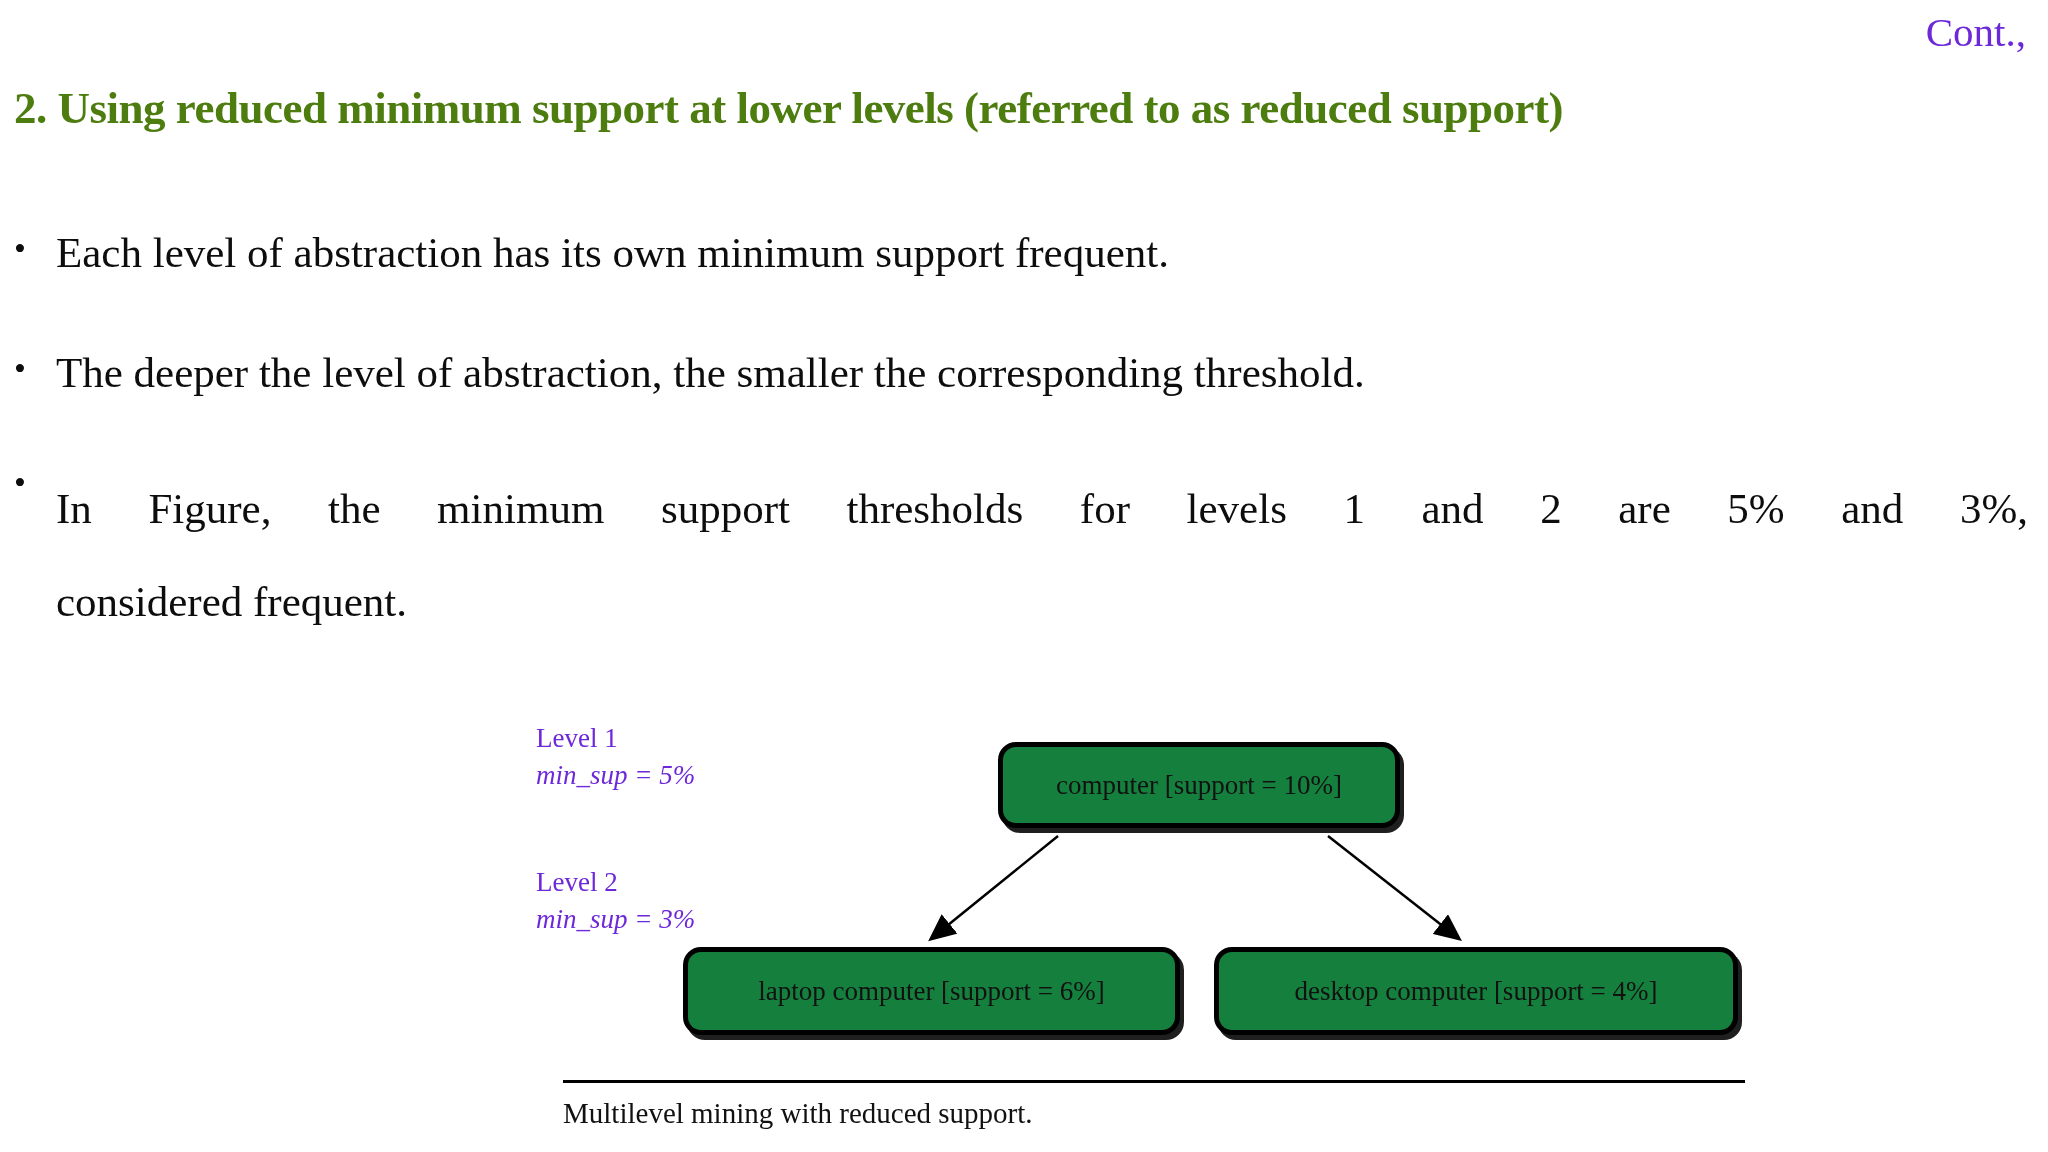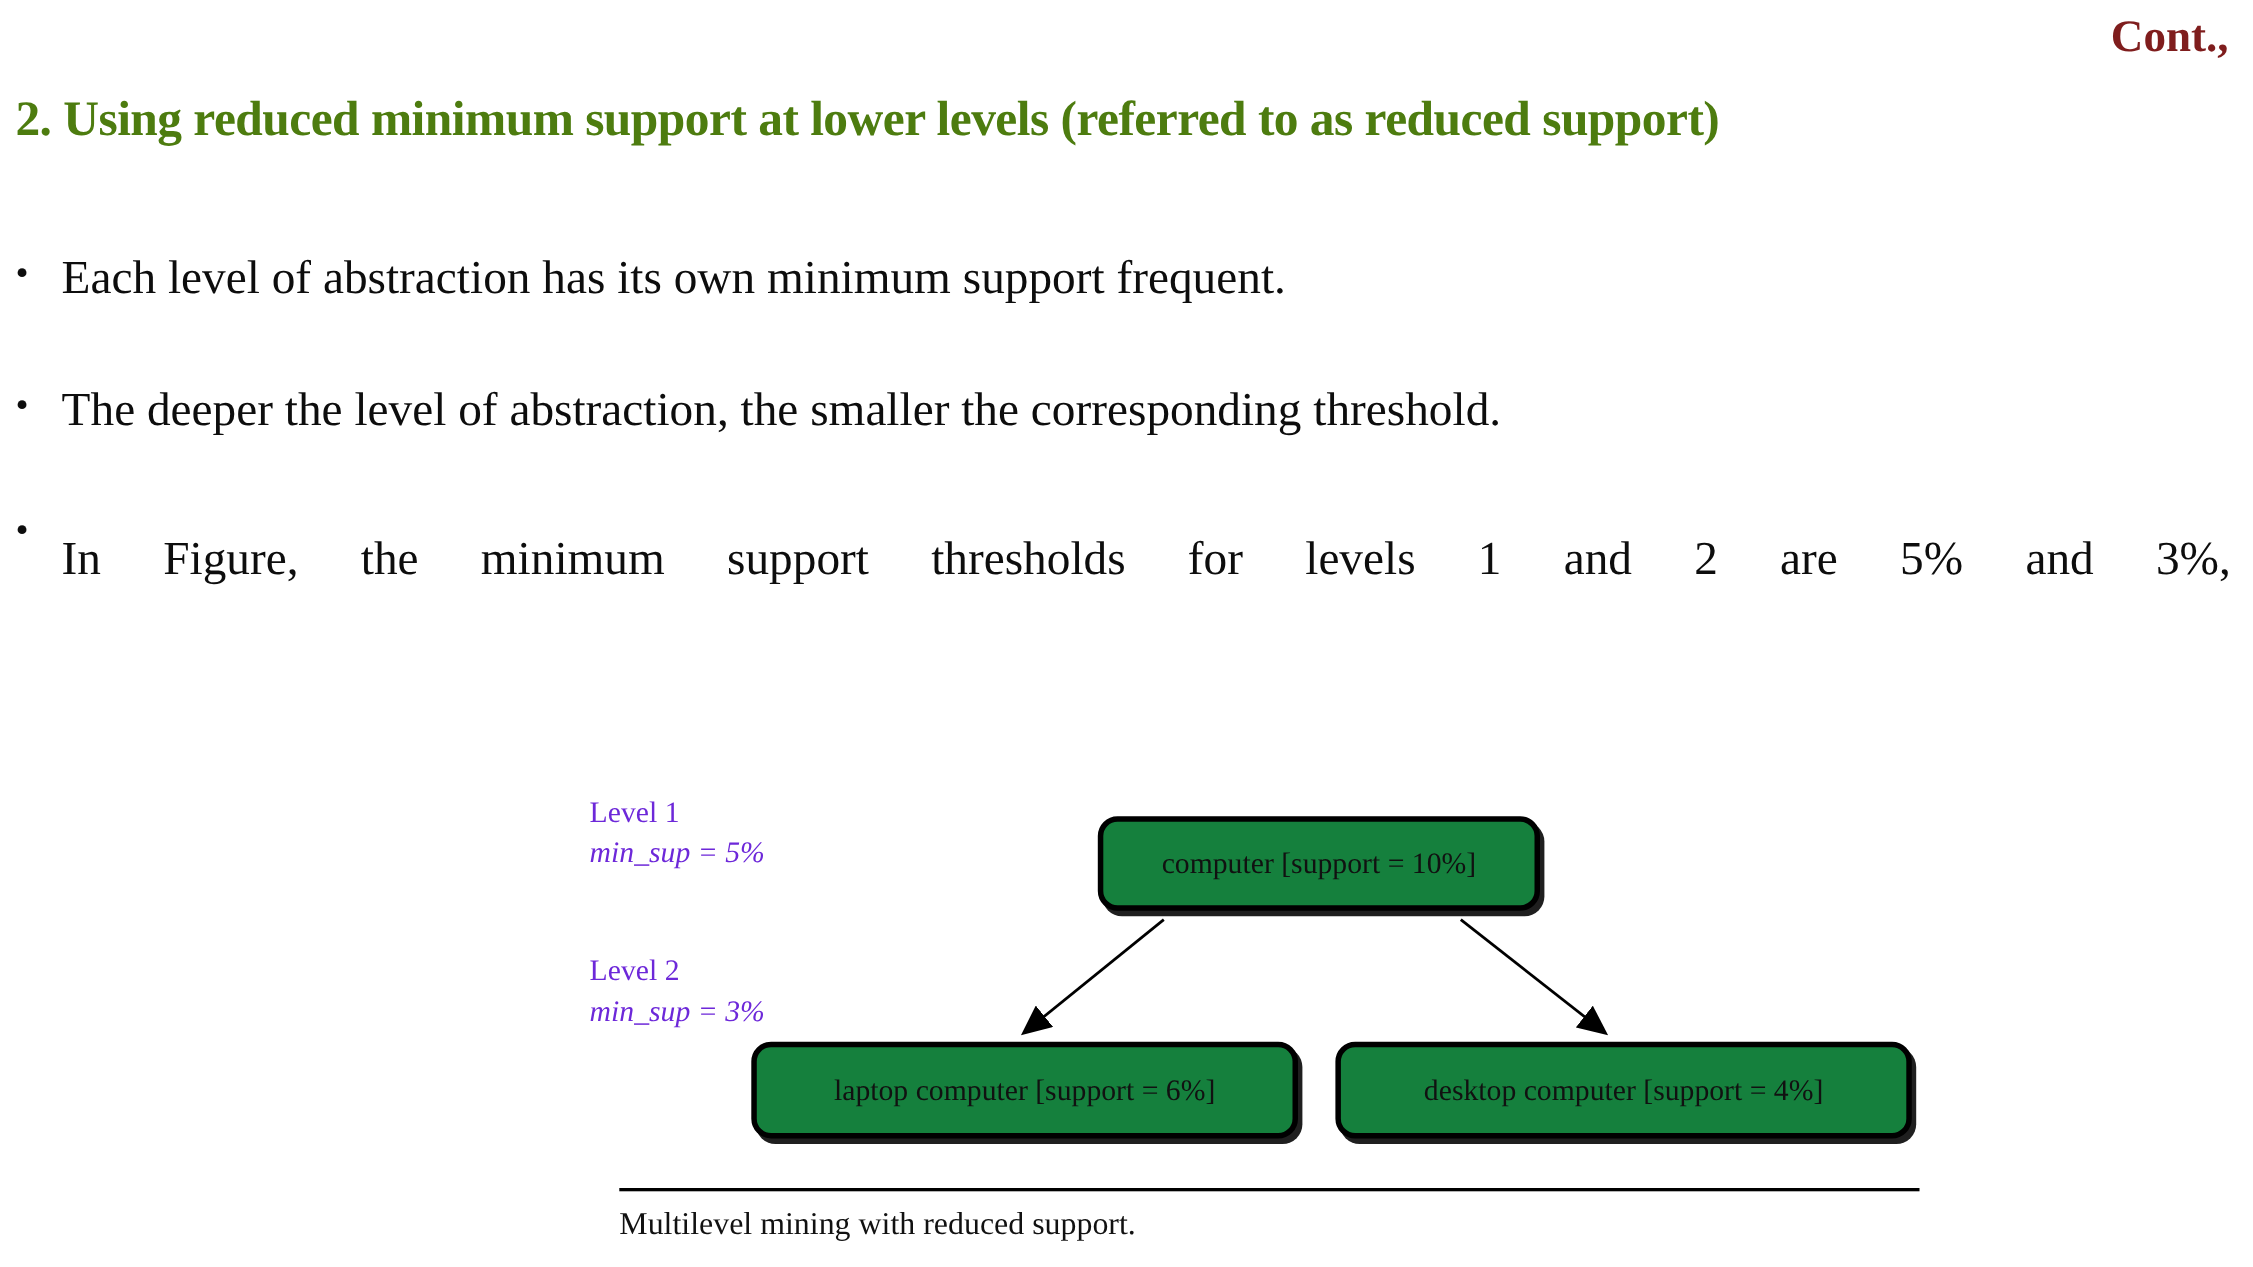--- a/index.html
+++ b/index.html
@@ -19,8 +19,8 @@
     top: 8px;
     right: 22px;
     font-size: 41px;
-    font-weight: bold;
-    color: #7f1d1d;
+    font-weight: normal;
+    color: #6d28d9;
   }
 
   .slide-title {

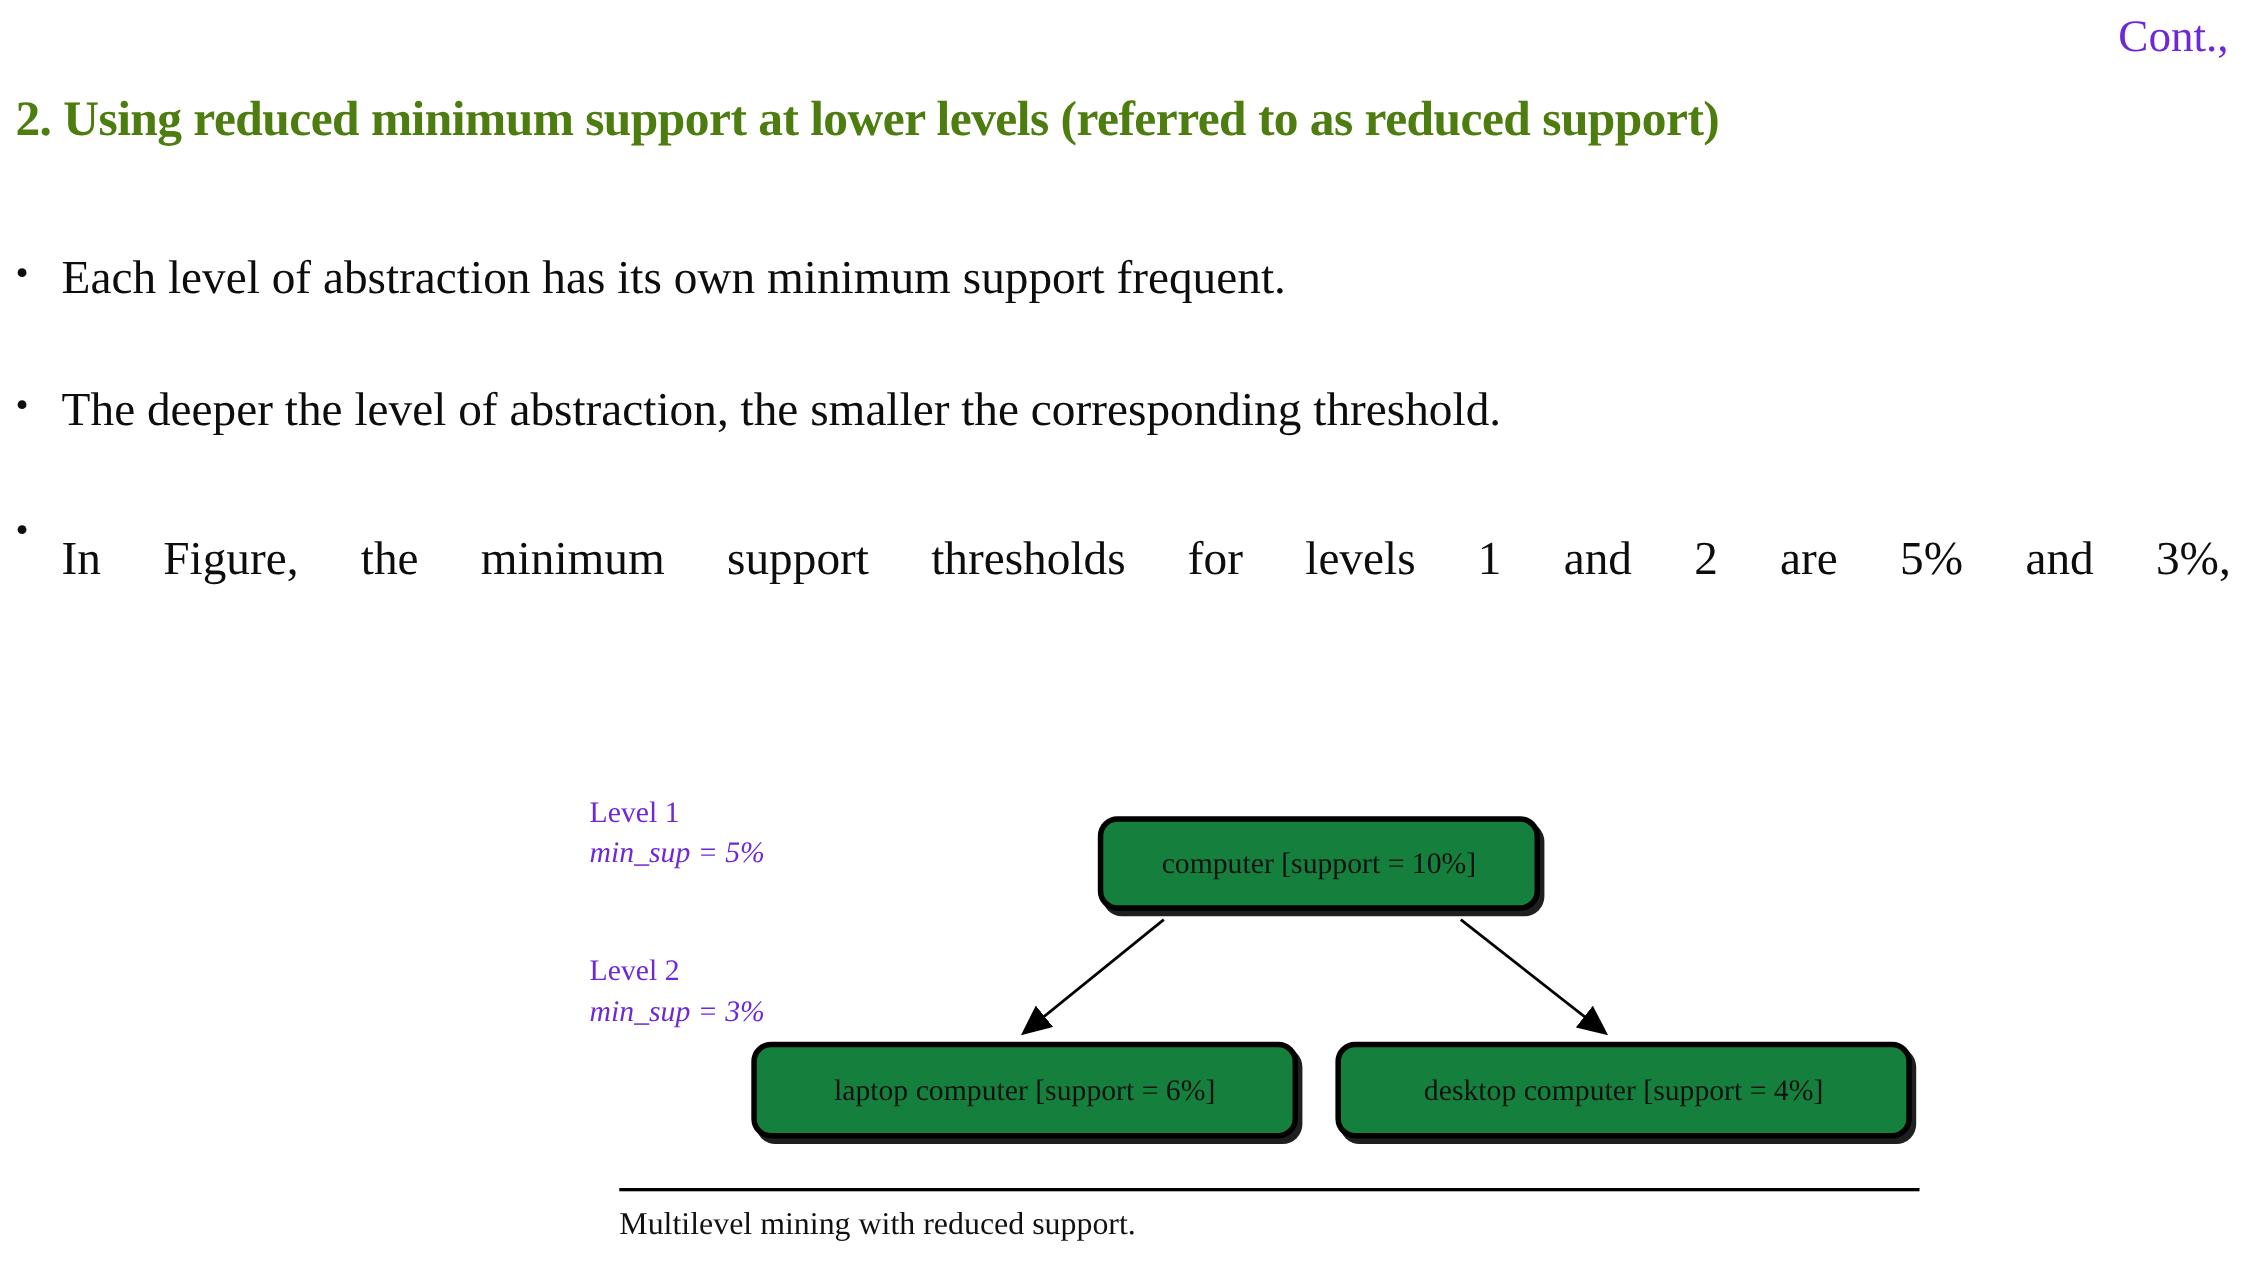--- a/index.html
+++ b/index.html
@@ -139,6 +139,7 @@
   <span class="marker">•</span>
   <span class="btext">
     <span class="jline" style="display:block">In Figure, the minimum support thresholds for levels 1 and 2 are 5% and 3%,</span>
+    <span class="lastline" style="display:block">considered frequent.</span>
   </span>
 </div>
 

